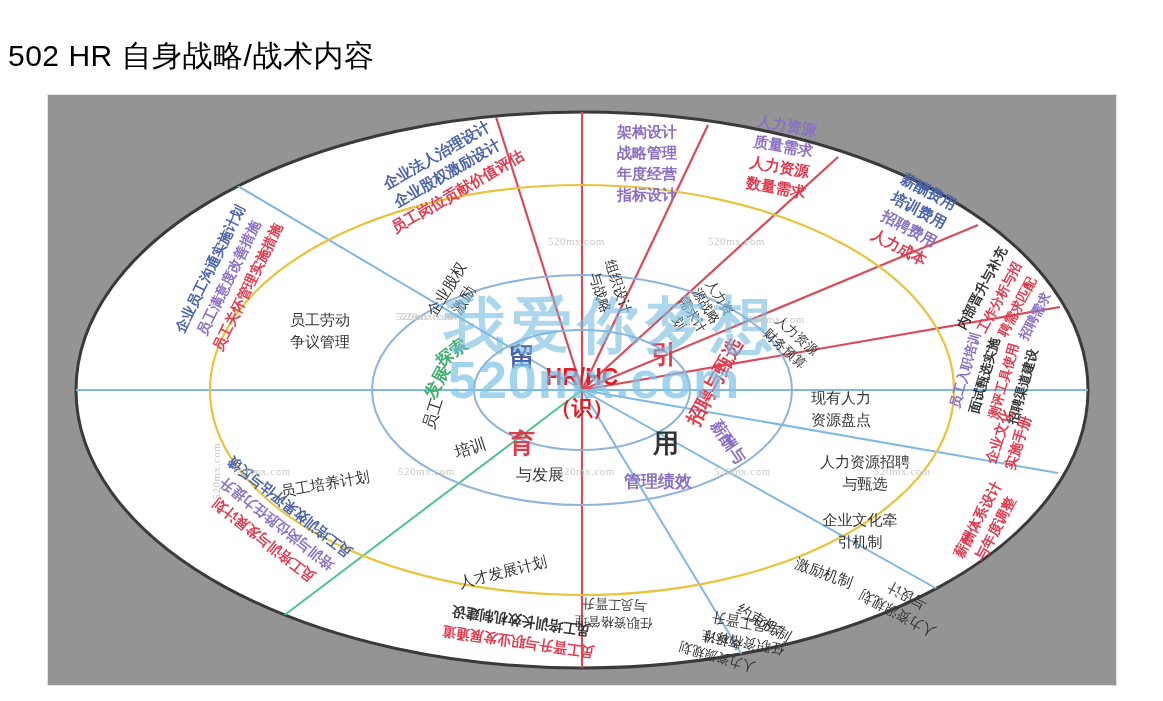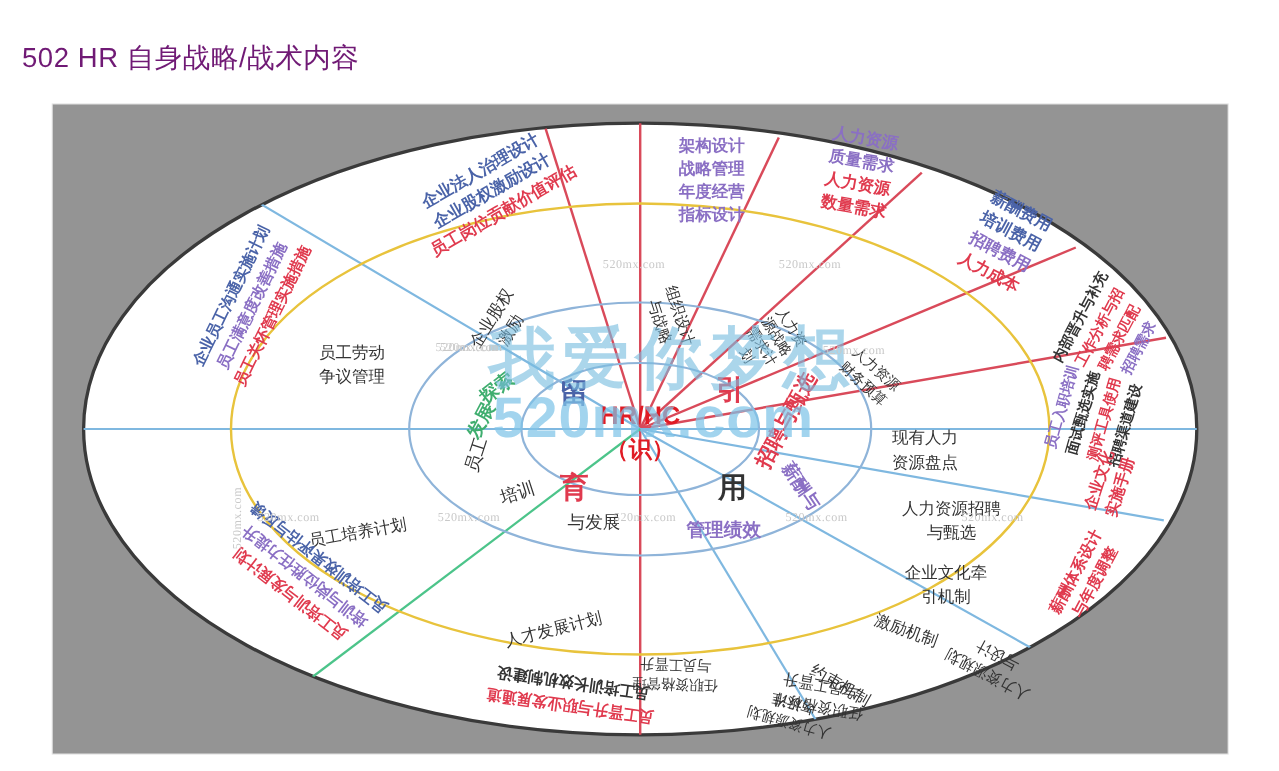--- a/index.html
+++ b/index.html
@@ -12,9 +12,9 @@
   }
   #page-title{
     position:absolute;
-    left:20px; top:36px;
-    font-size:25px;
-    color:#701a75;
+    left:8px; top:36px;
+    font-size:30px;
+    color:#000000;
     font-weight:400;
     letter-spacing:0.5px;
     white-space:nowrap;

